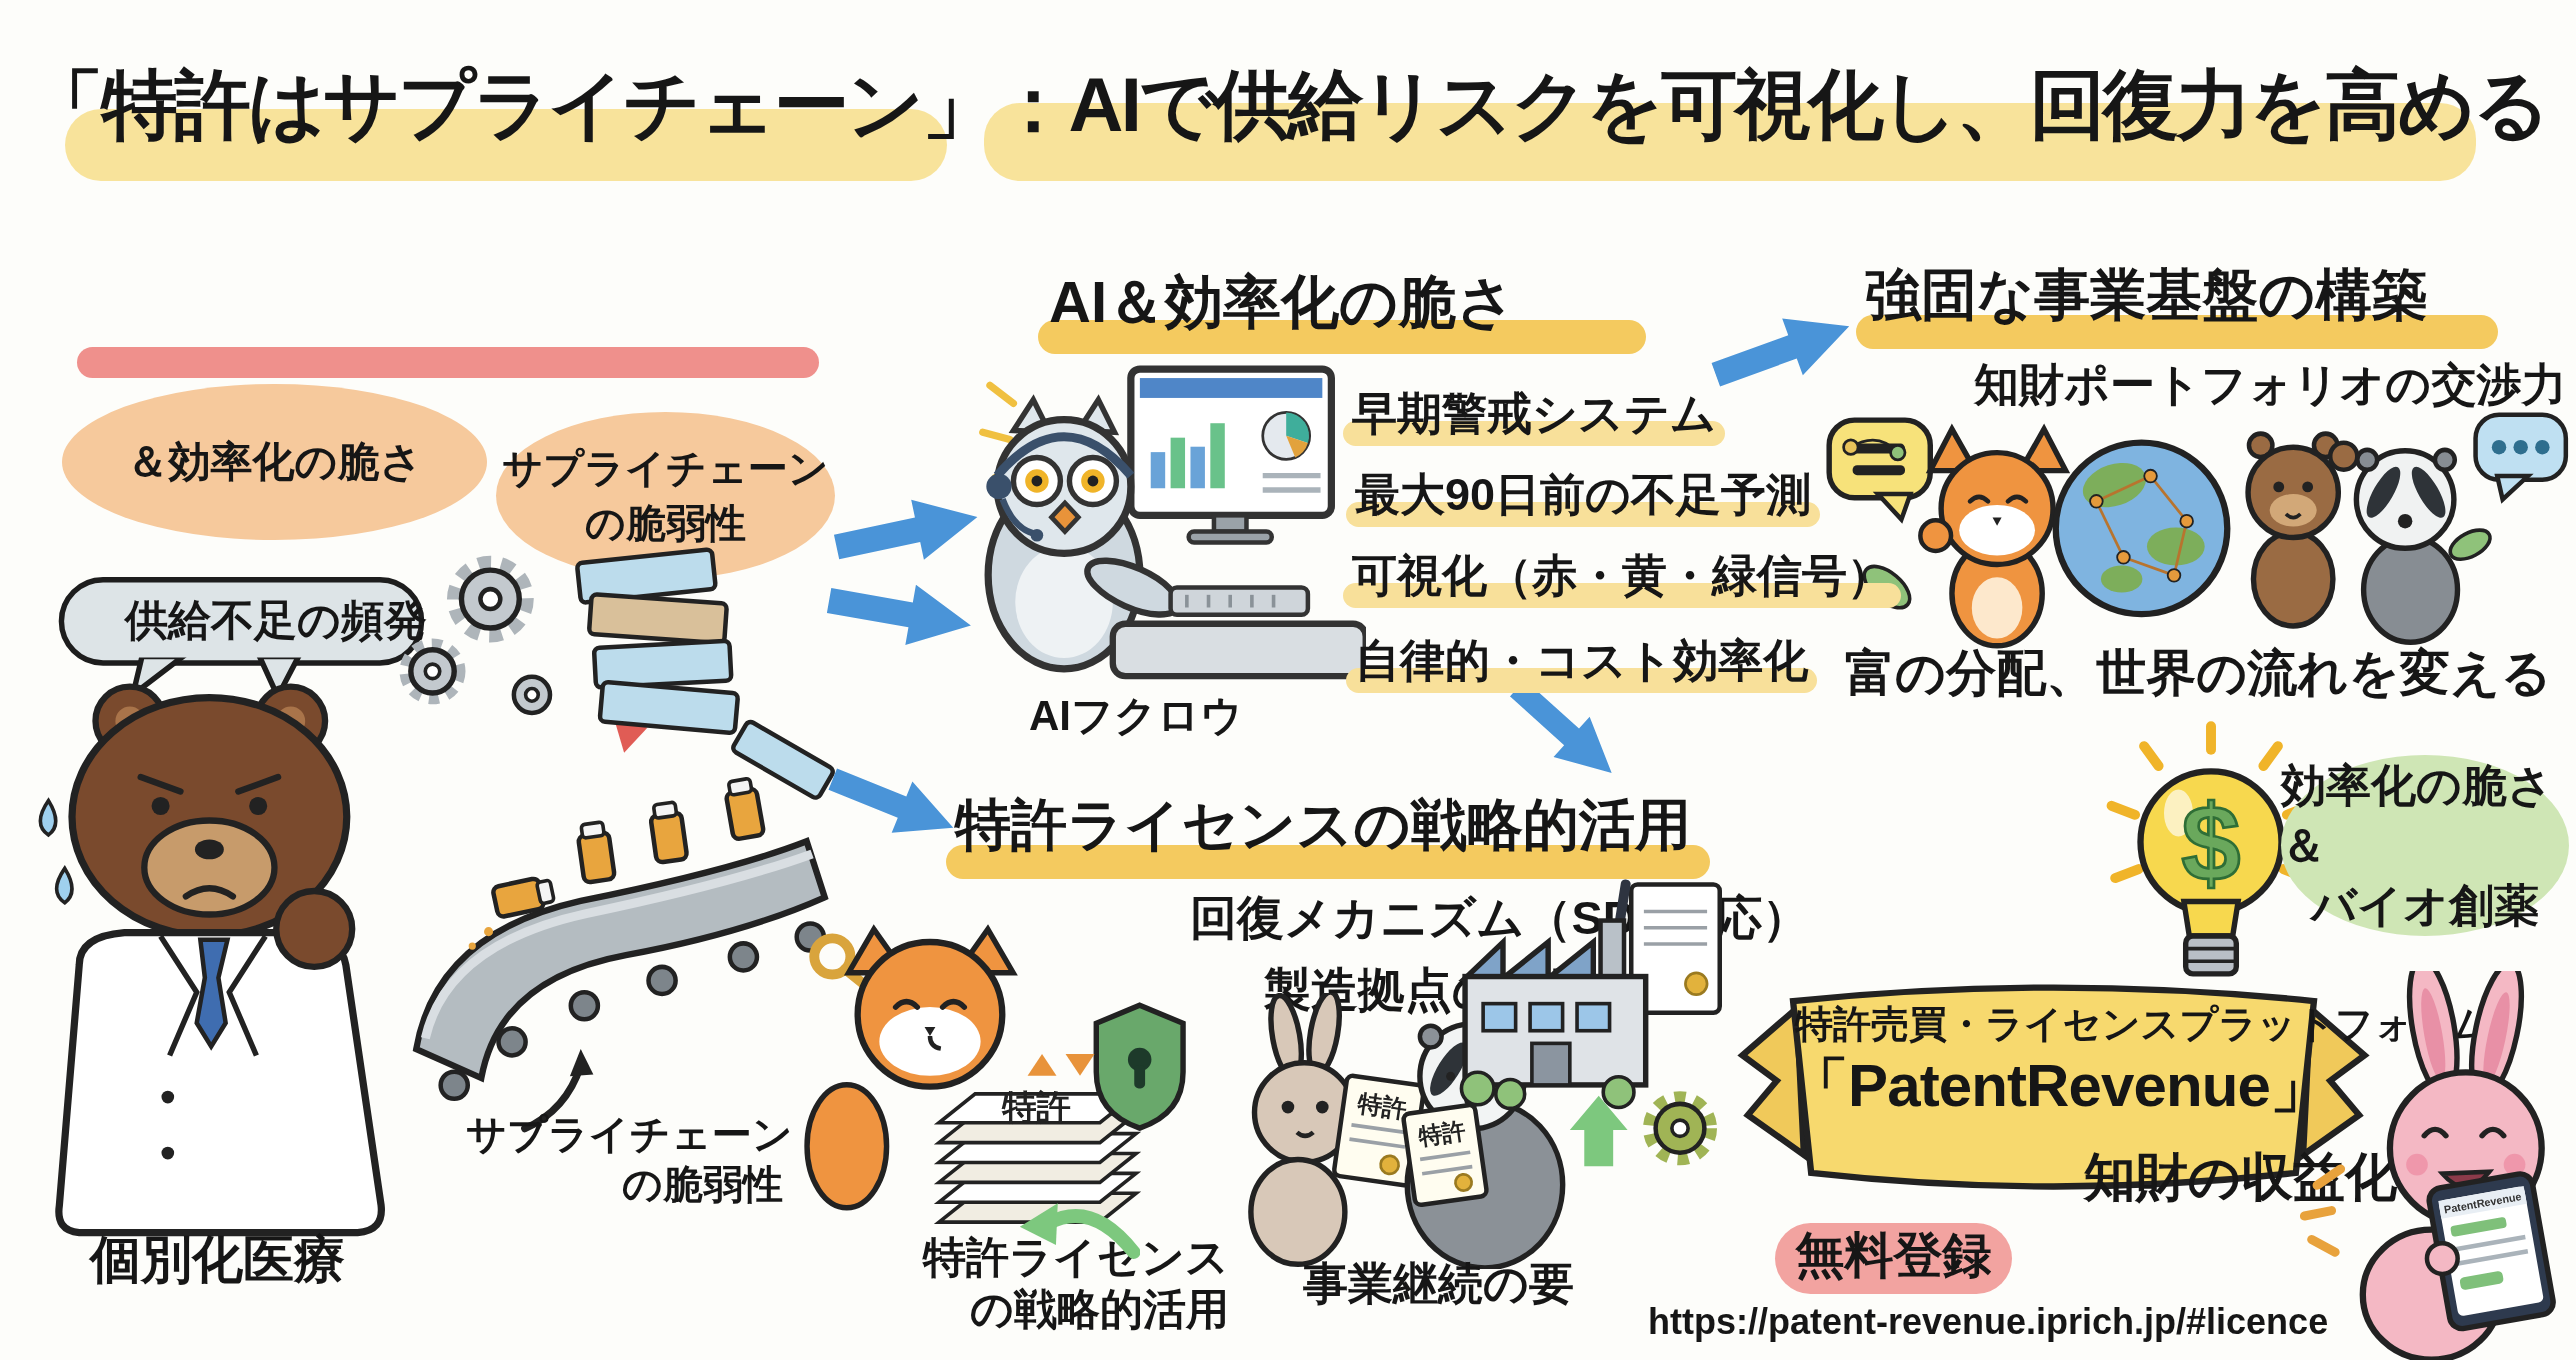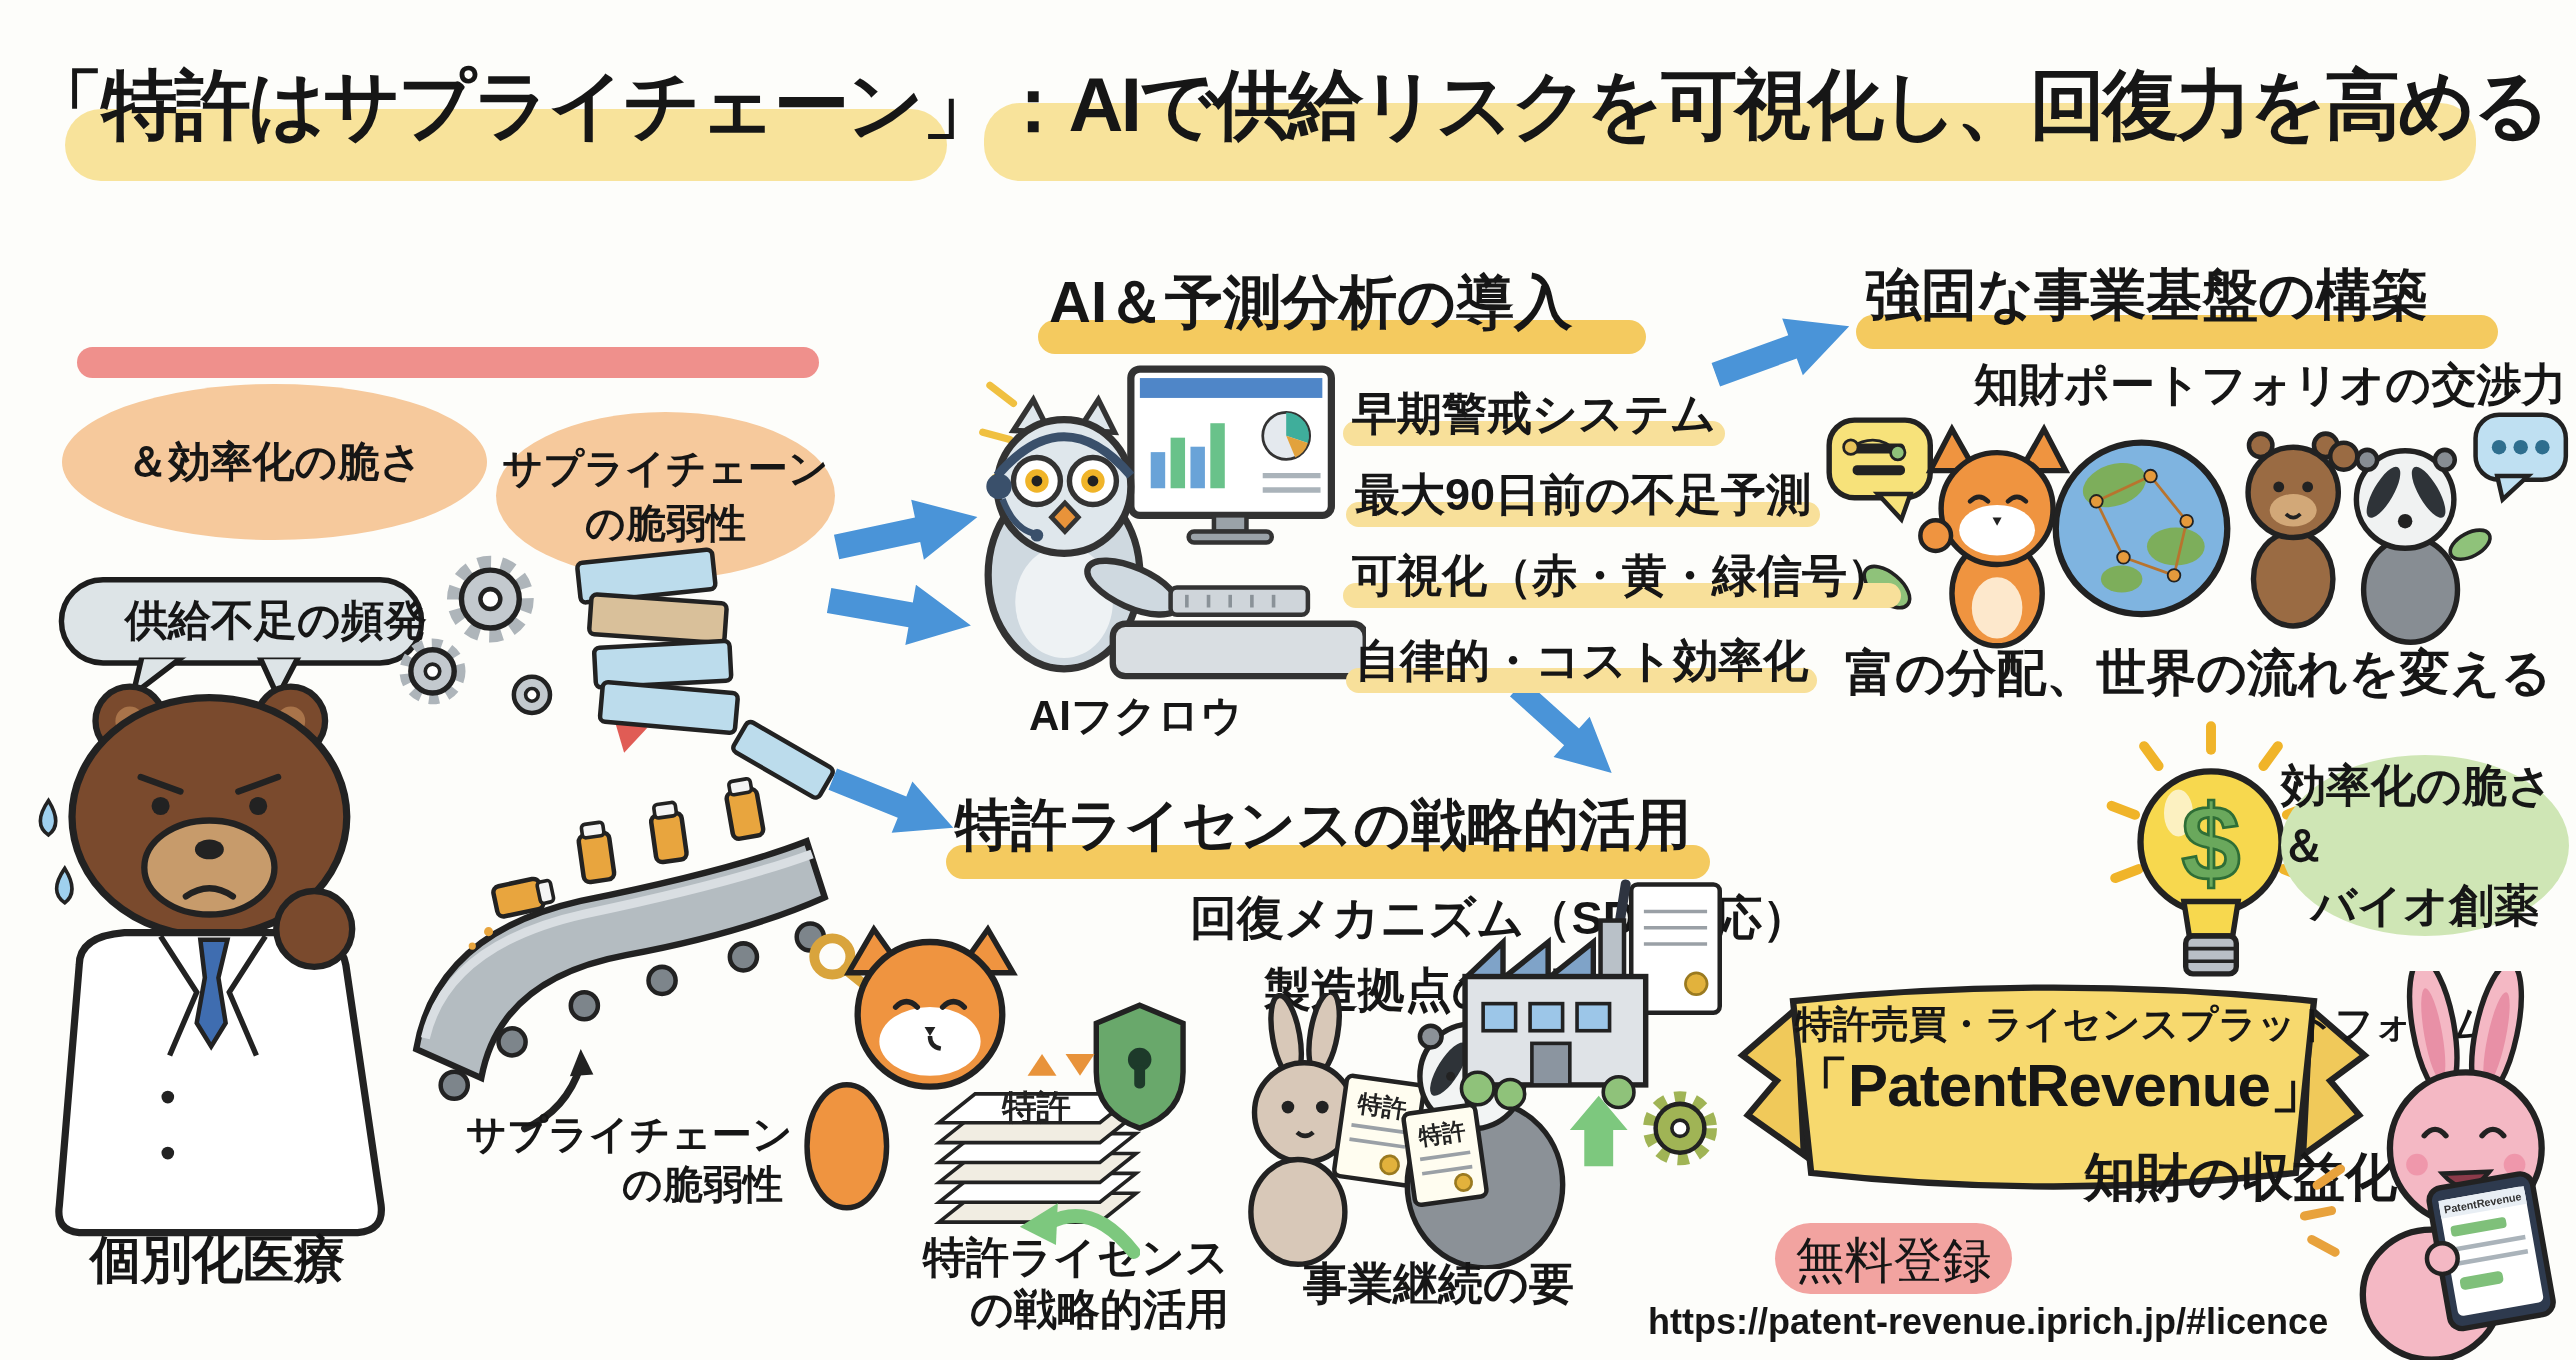--- a/index.html
+++ b/index.html
@@ -164,7 +164,7 @@
     </svg>
 
   <div class="bar" style="left:1038px;top:320px;width:608px;height:34px;background:#f4ca5f"></div>
-  <div class="abs t" style="left:1049px;top:268px;font-size:58px">AI＆予測分析の導入</div>
+  <div class="abs t" style="left:1049px;top:268px;font-size:58px">AI＆効率化の脆さ</div>
 
   <svg class="abs" style="left:977px;top:360px;width:389px;height:336px" viewBox="0 0 430 372">
     <g stroke="#f0c040" stroke-width="8" stroke-linecap="round">

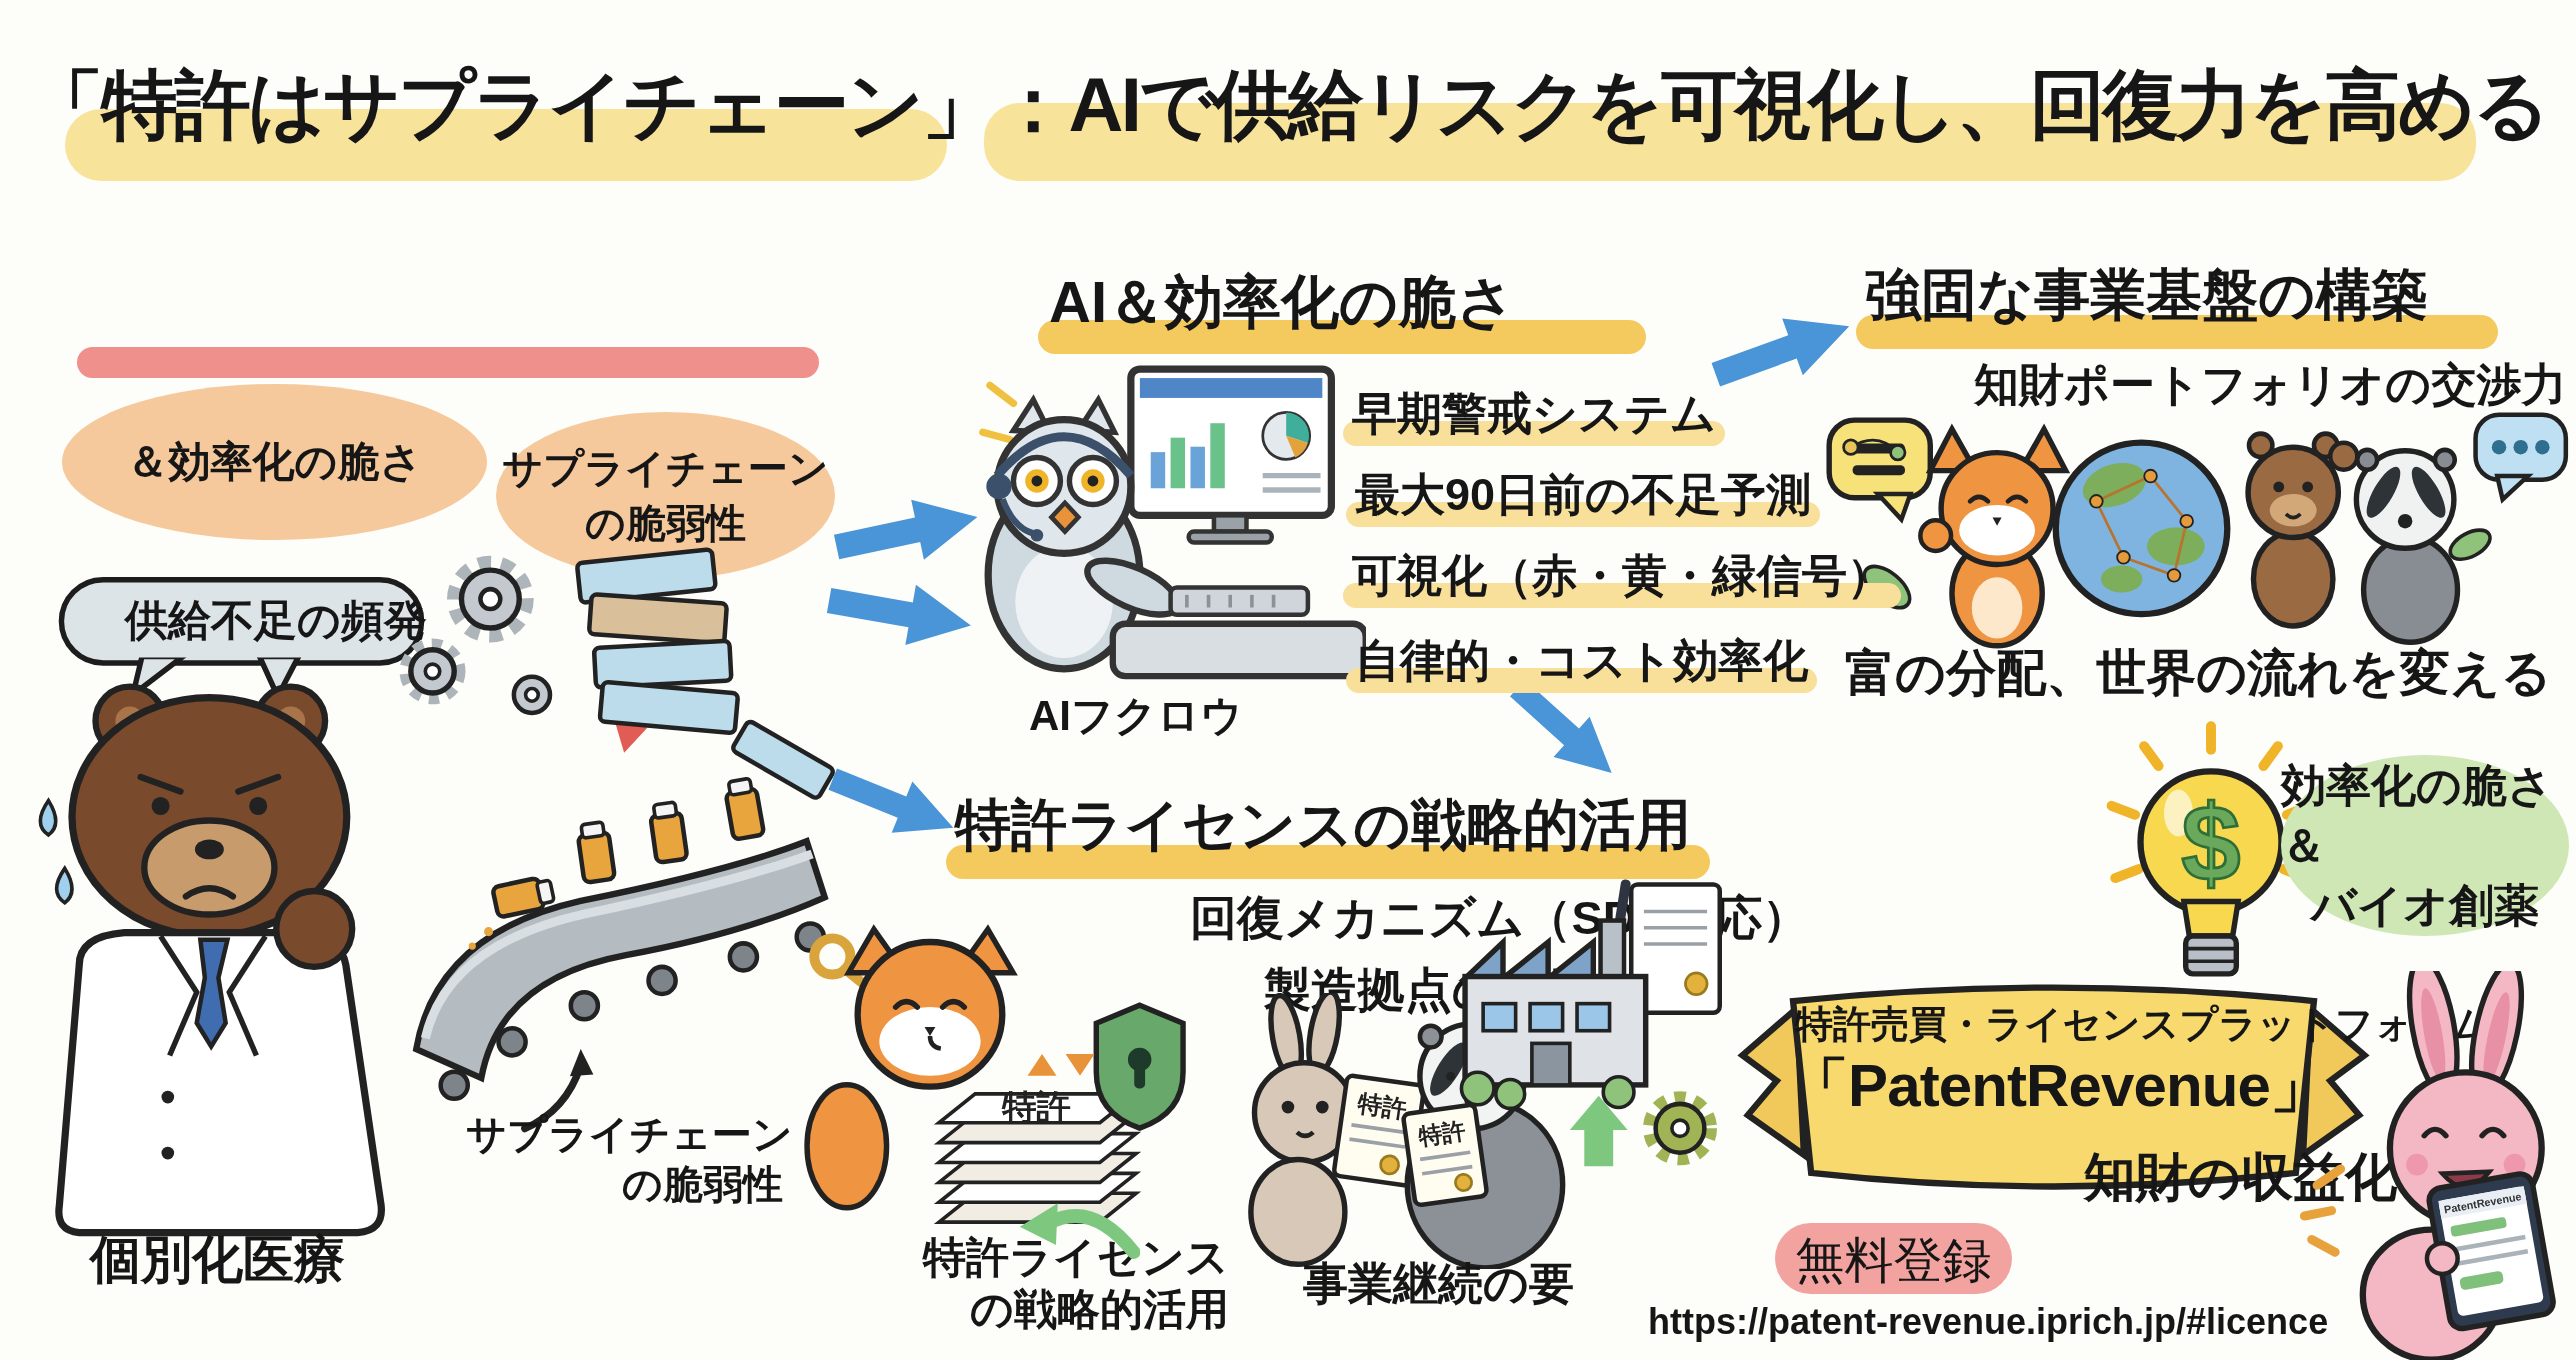--- a/index.html
+++ b/index.html
@@ -15,7 +15,7 @@
   .feat{position:absolute;font-weight:700;font-size:45px;white-space:nowrap;z-index:1}
   .feat::before{content:"";position:absolute;left:-9px;right:-9px;bottom:-1.8px;height:24.4px;
                 background:#f8e09a;border-radius:12.7px;z-index:-1}
-  .badge-pink{position:absolute;background:#f2a3a0;border-radius:38px;display:flex;align-items:flex-end;justify-content:center;font-weight:400}
+  .badge-pink{position:absolute;background:#f2a3a0;border-radius:38px;display:flex;align-items:flex-start;justify-content:center;font-weight:700}
   svg{display:block}
 </style>
 </head>

